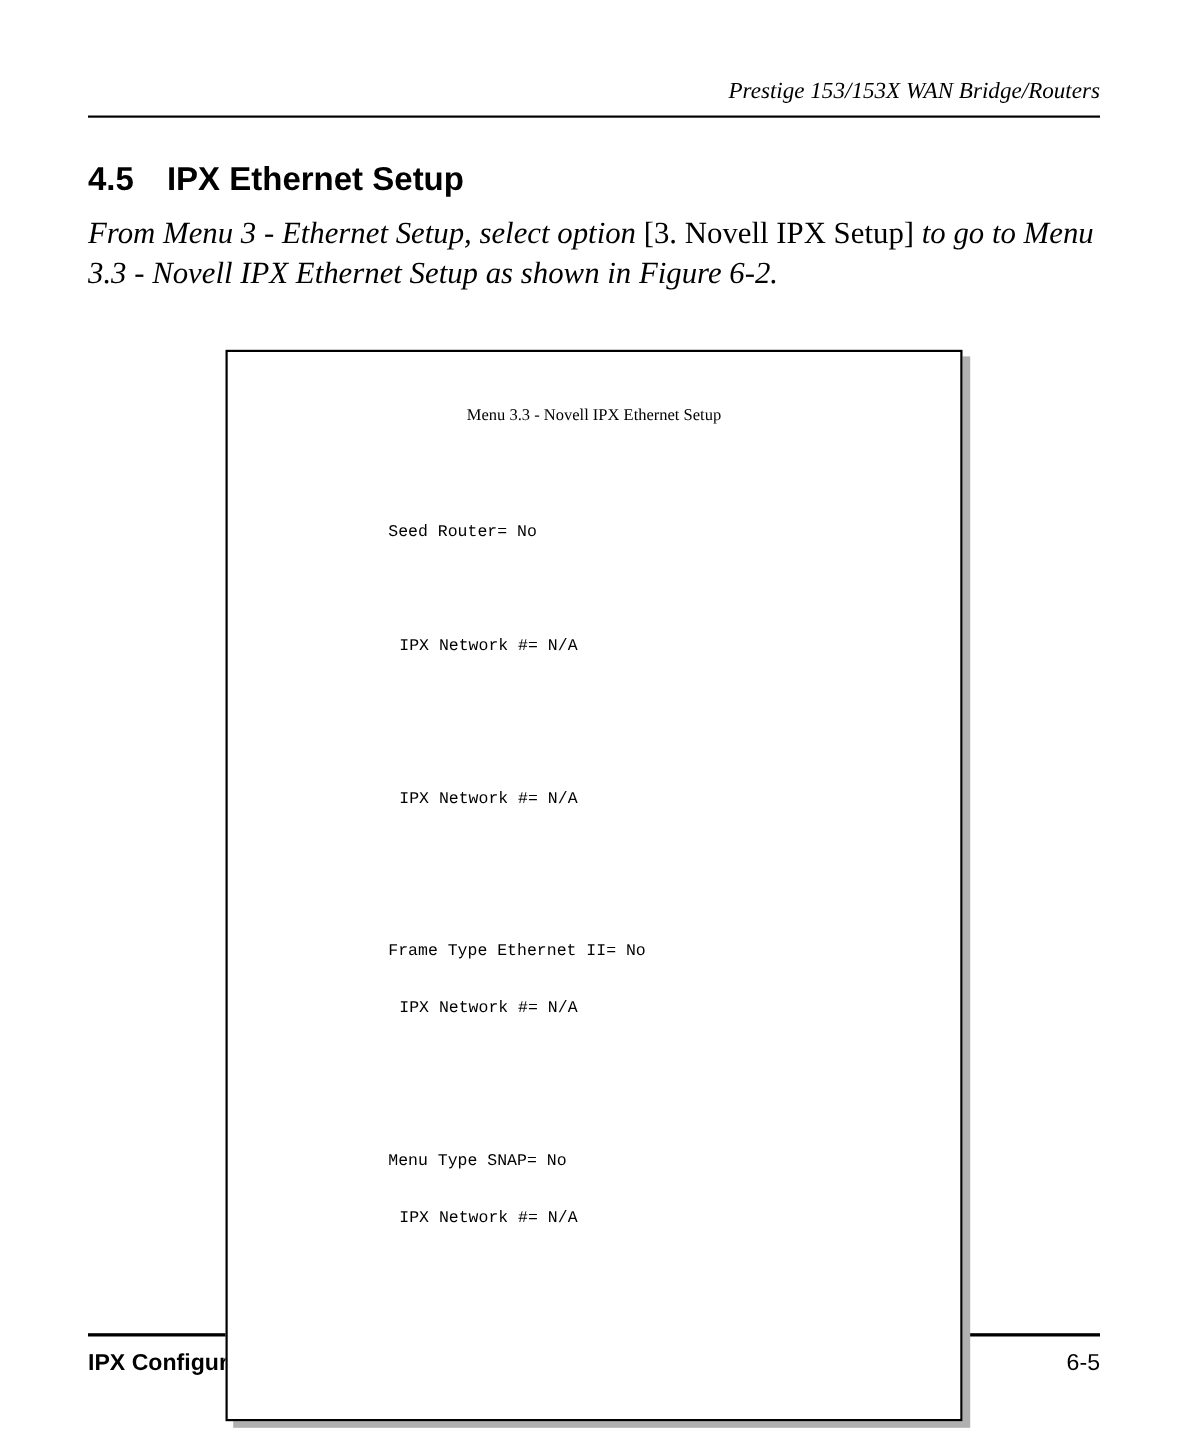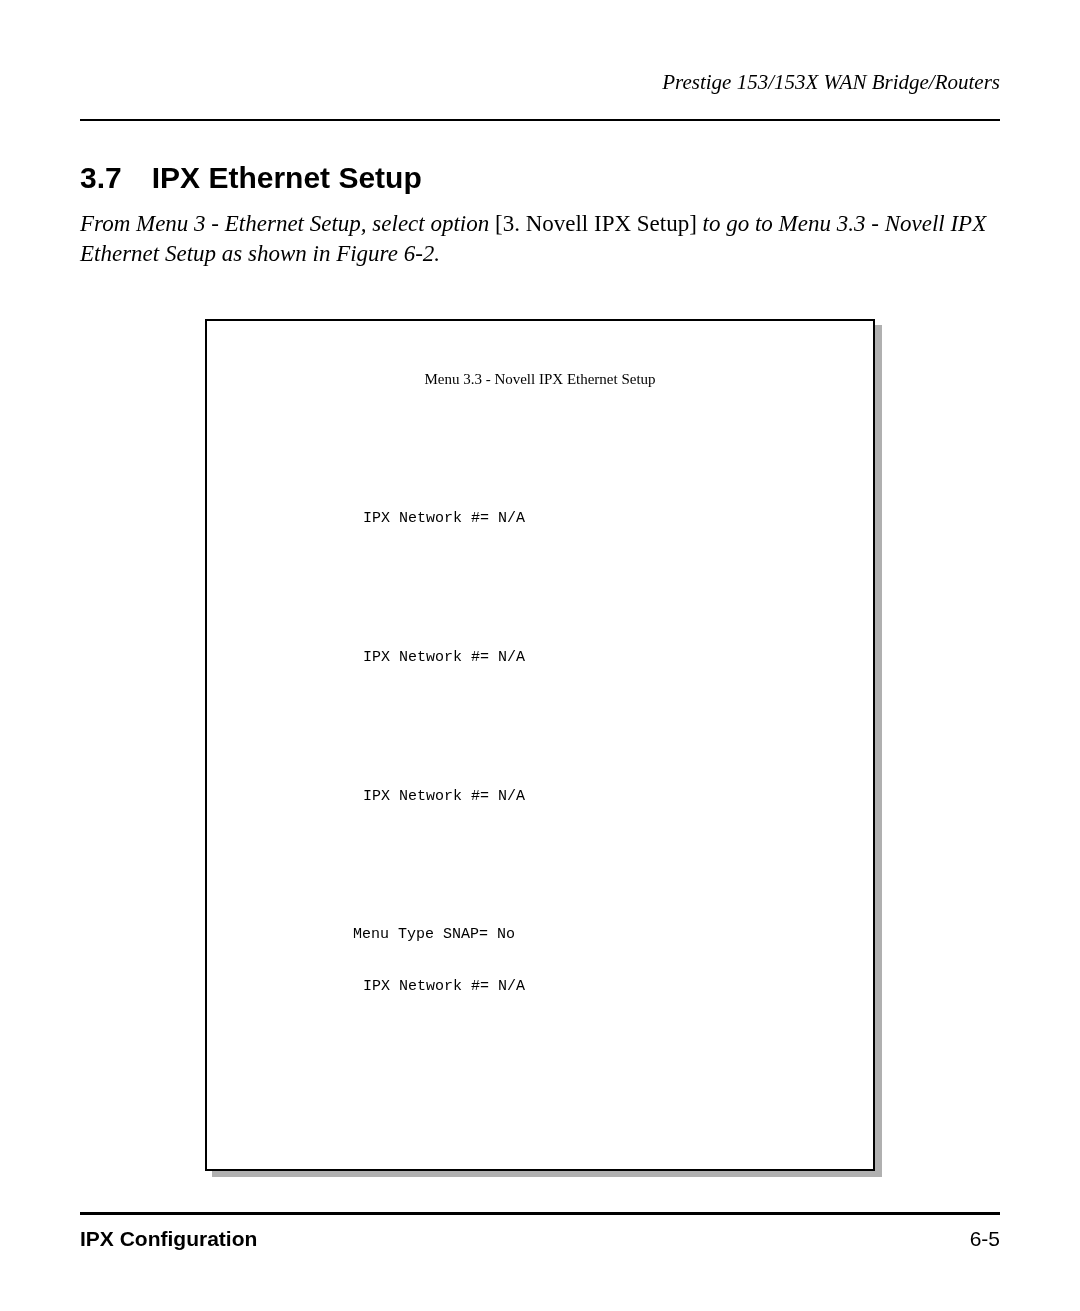--- a/index.html
+++ b/index.html
@@ -21,7 +21,7 @@
       text-align: right;
       font-style: italic;
       font-size: 21px;
-      padding-bottom: 24px;
+      padding-bottom: 10px;
       border-bottom: 2px solid #000;
       margin-bottom: 40px;
     }

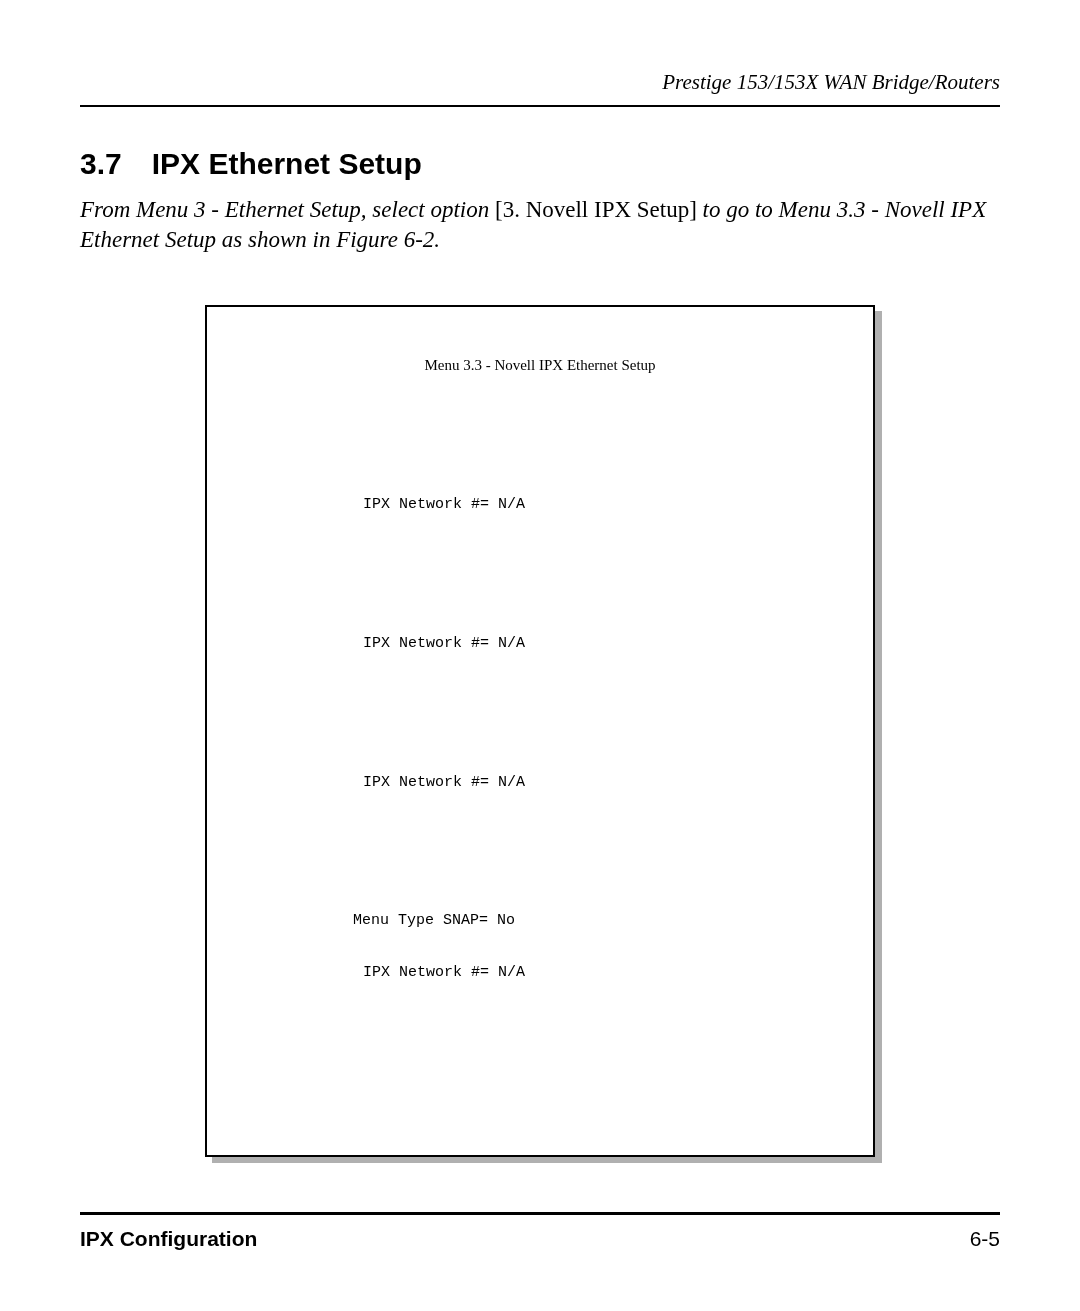--- a/index.html
+++ b/index.html
@@ -121,7 +121,7 @@
 <div class="header-line">Prestige 153/153X  WAN Bridge/Routers</div>
 
 <h2 class="section-heading">
-  <span class="section-number">3.7</span><span>IPX Ethernet Setup</span>
+  <span class="section-number">4.5</span><span>IPX Ethernet Setup</span>
 </h2>
 
 <p class="intro-text">

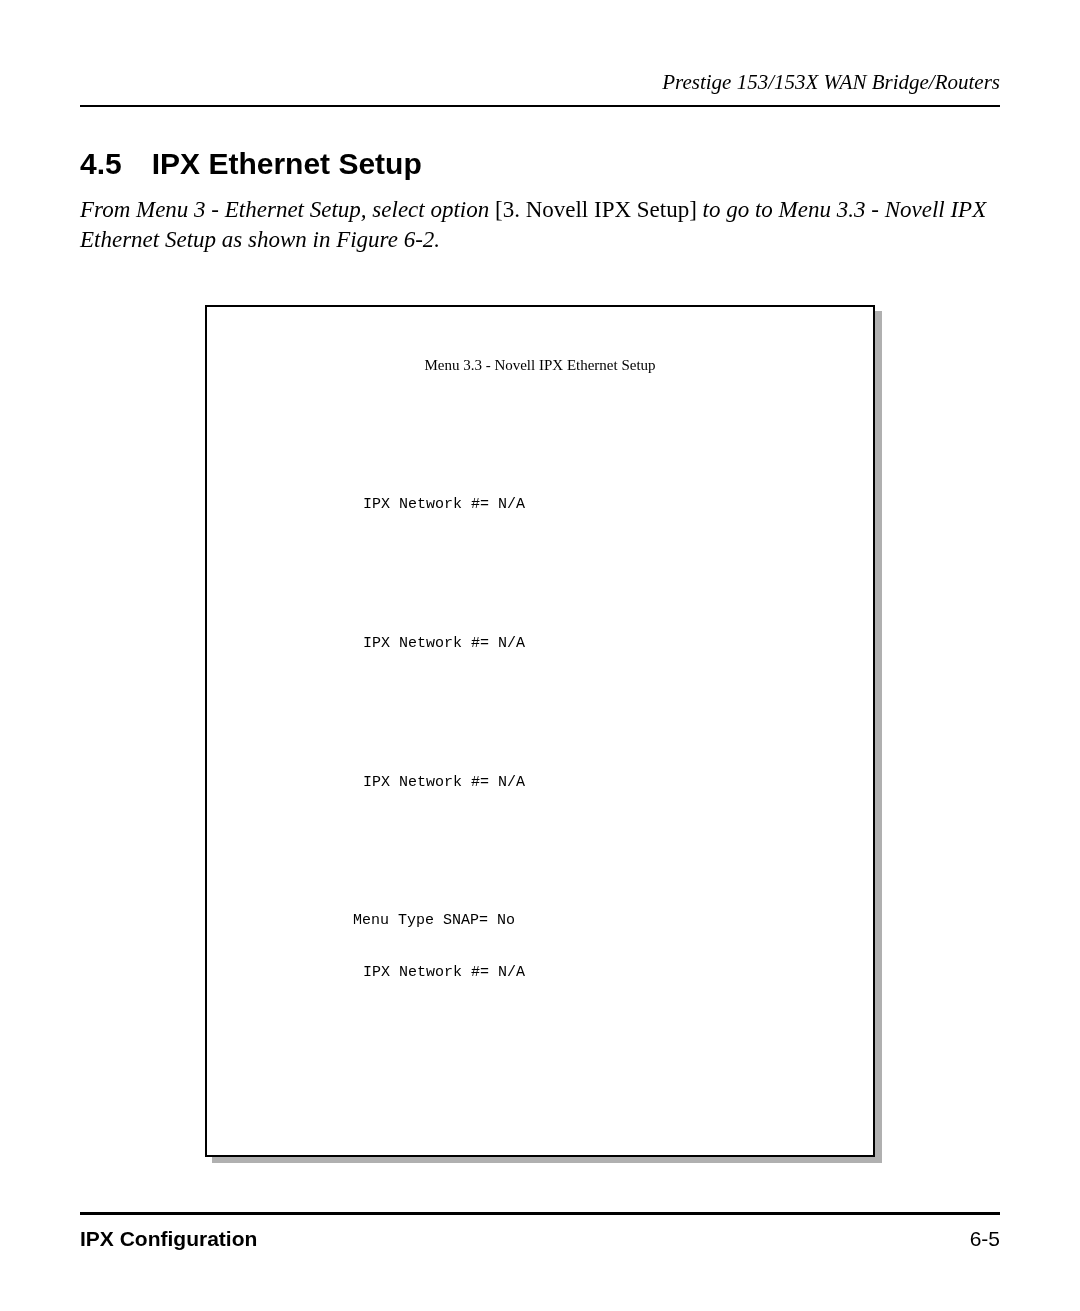--- a/index.html
+++ b/index.html
@@ -39,7 +39,7 @@
     }
     
     .intro-text {
-      font-size: 23px;
+      font-size: 28px;
       line-height: 1.3;
       margin-bottom: 50px;
     }

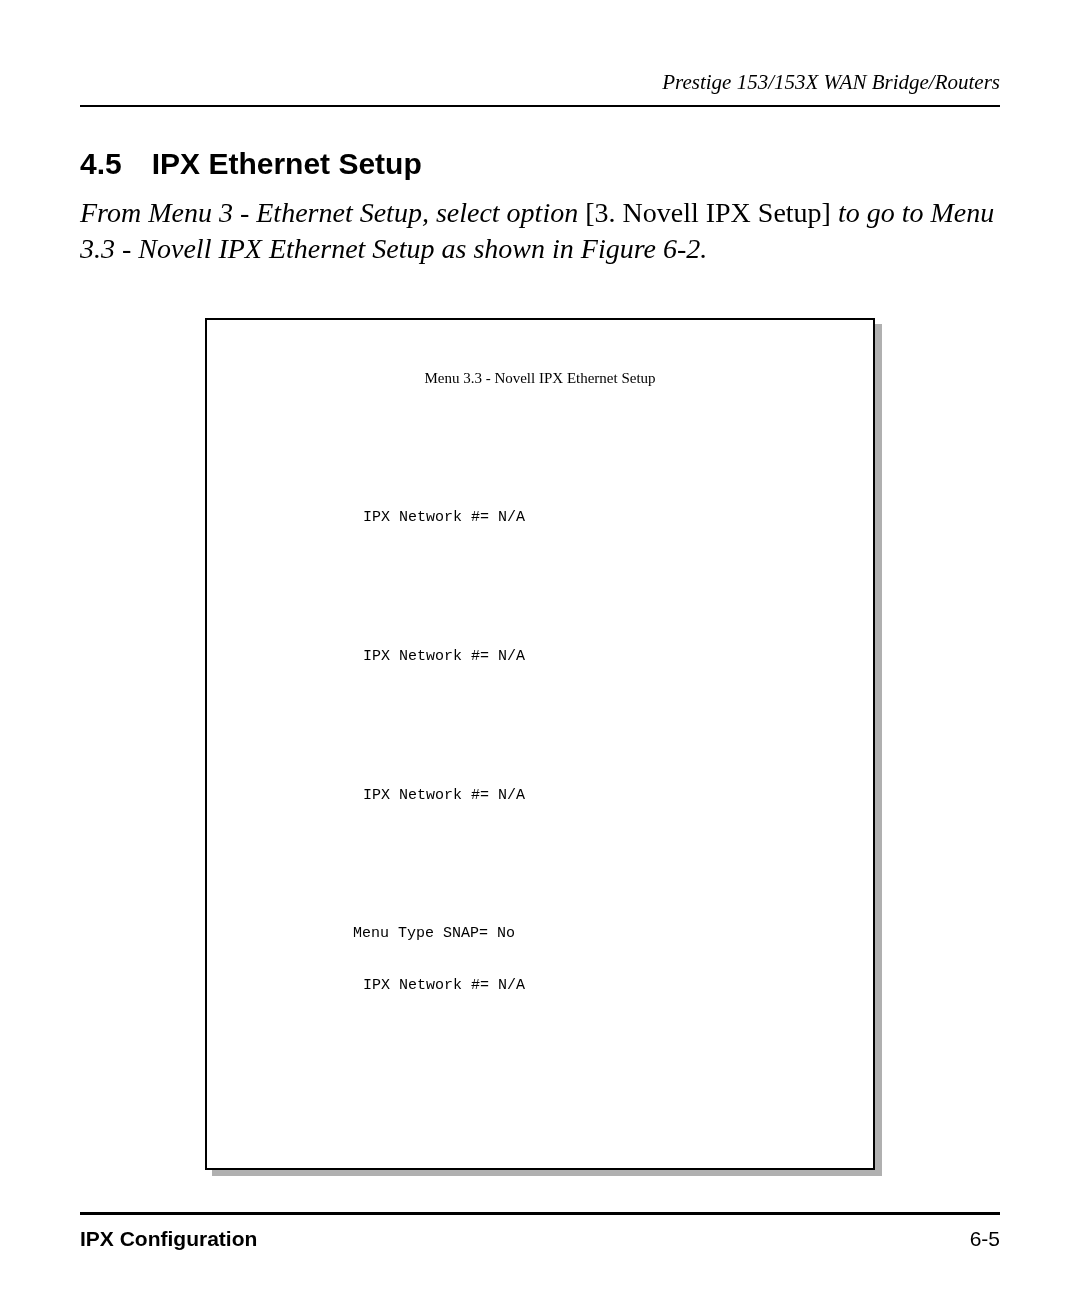--- a/index.html
+++ b/index.html
@@ -133,6 +133,7 @@
   <div class="terminal-box">
     <div class="terminal-title">Menu 3.3 - Novell IPX Ethernet Setup</div>
     <div class="terminal-body">
+      <div class="terminal-group">Seed Router= No</div>
       <div class="terminal-group">
         <div class="terminal-indent">IPX Network #= N/A</div>
       </div>

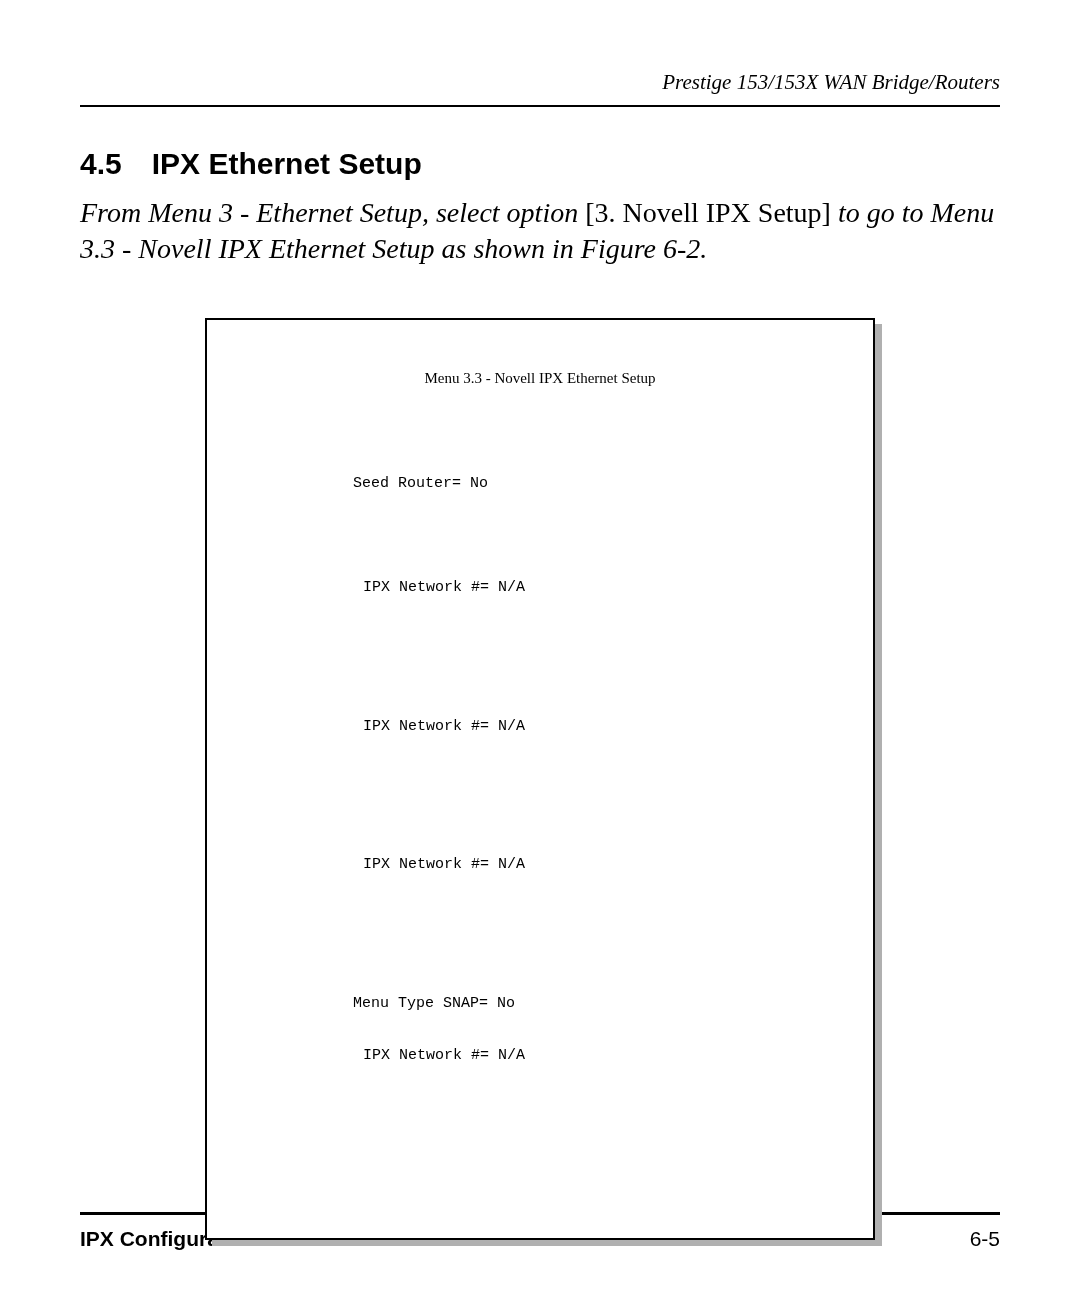--- a/index.html
+++ b/index.html
@@ -141,6 +141,7 @@
         <div class="terminal-indent">IPX Network #= N/A</div>
       </div>
       <div class="terminal-group">
+        <div>Frame Type Ethernet II= No</div>
         <div class="terminal-indent">IPX Network #= N/A</div>
       </div>
       <div class="terminal-group">

